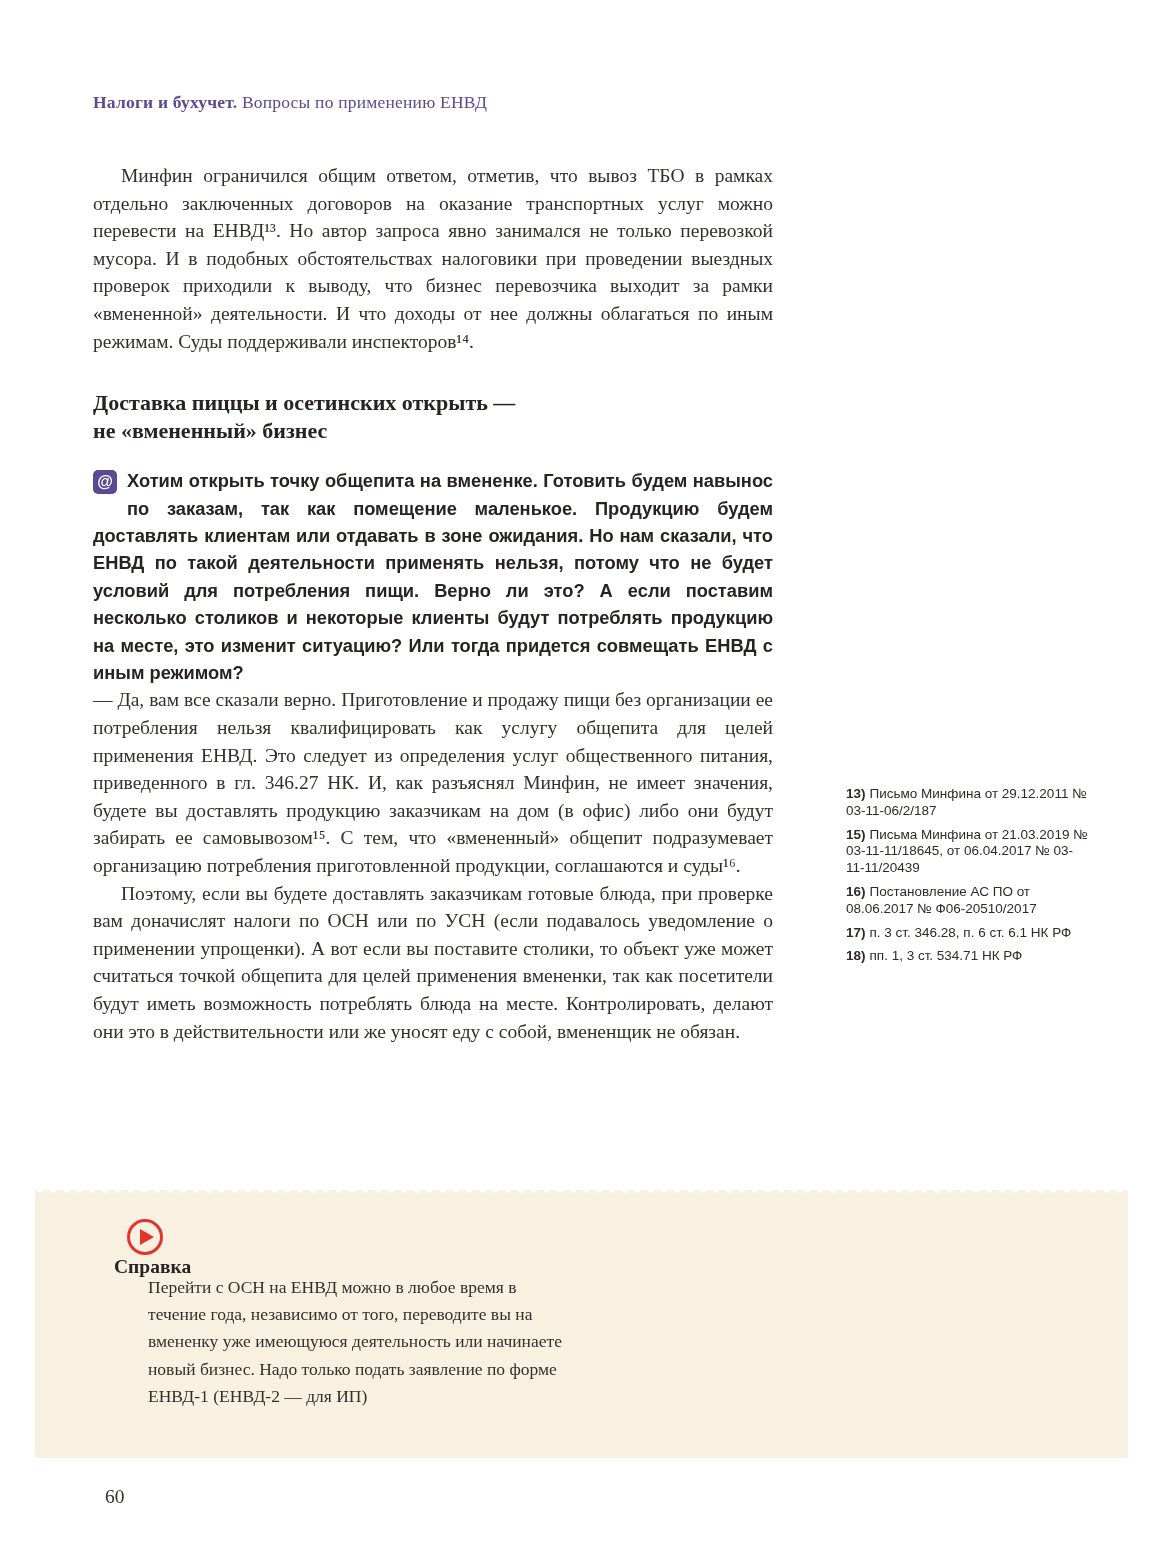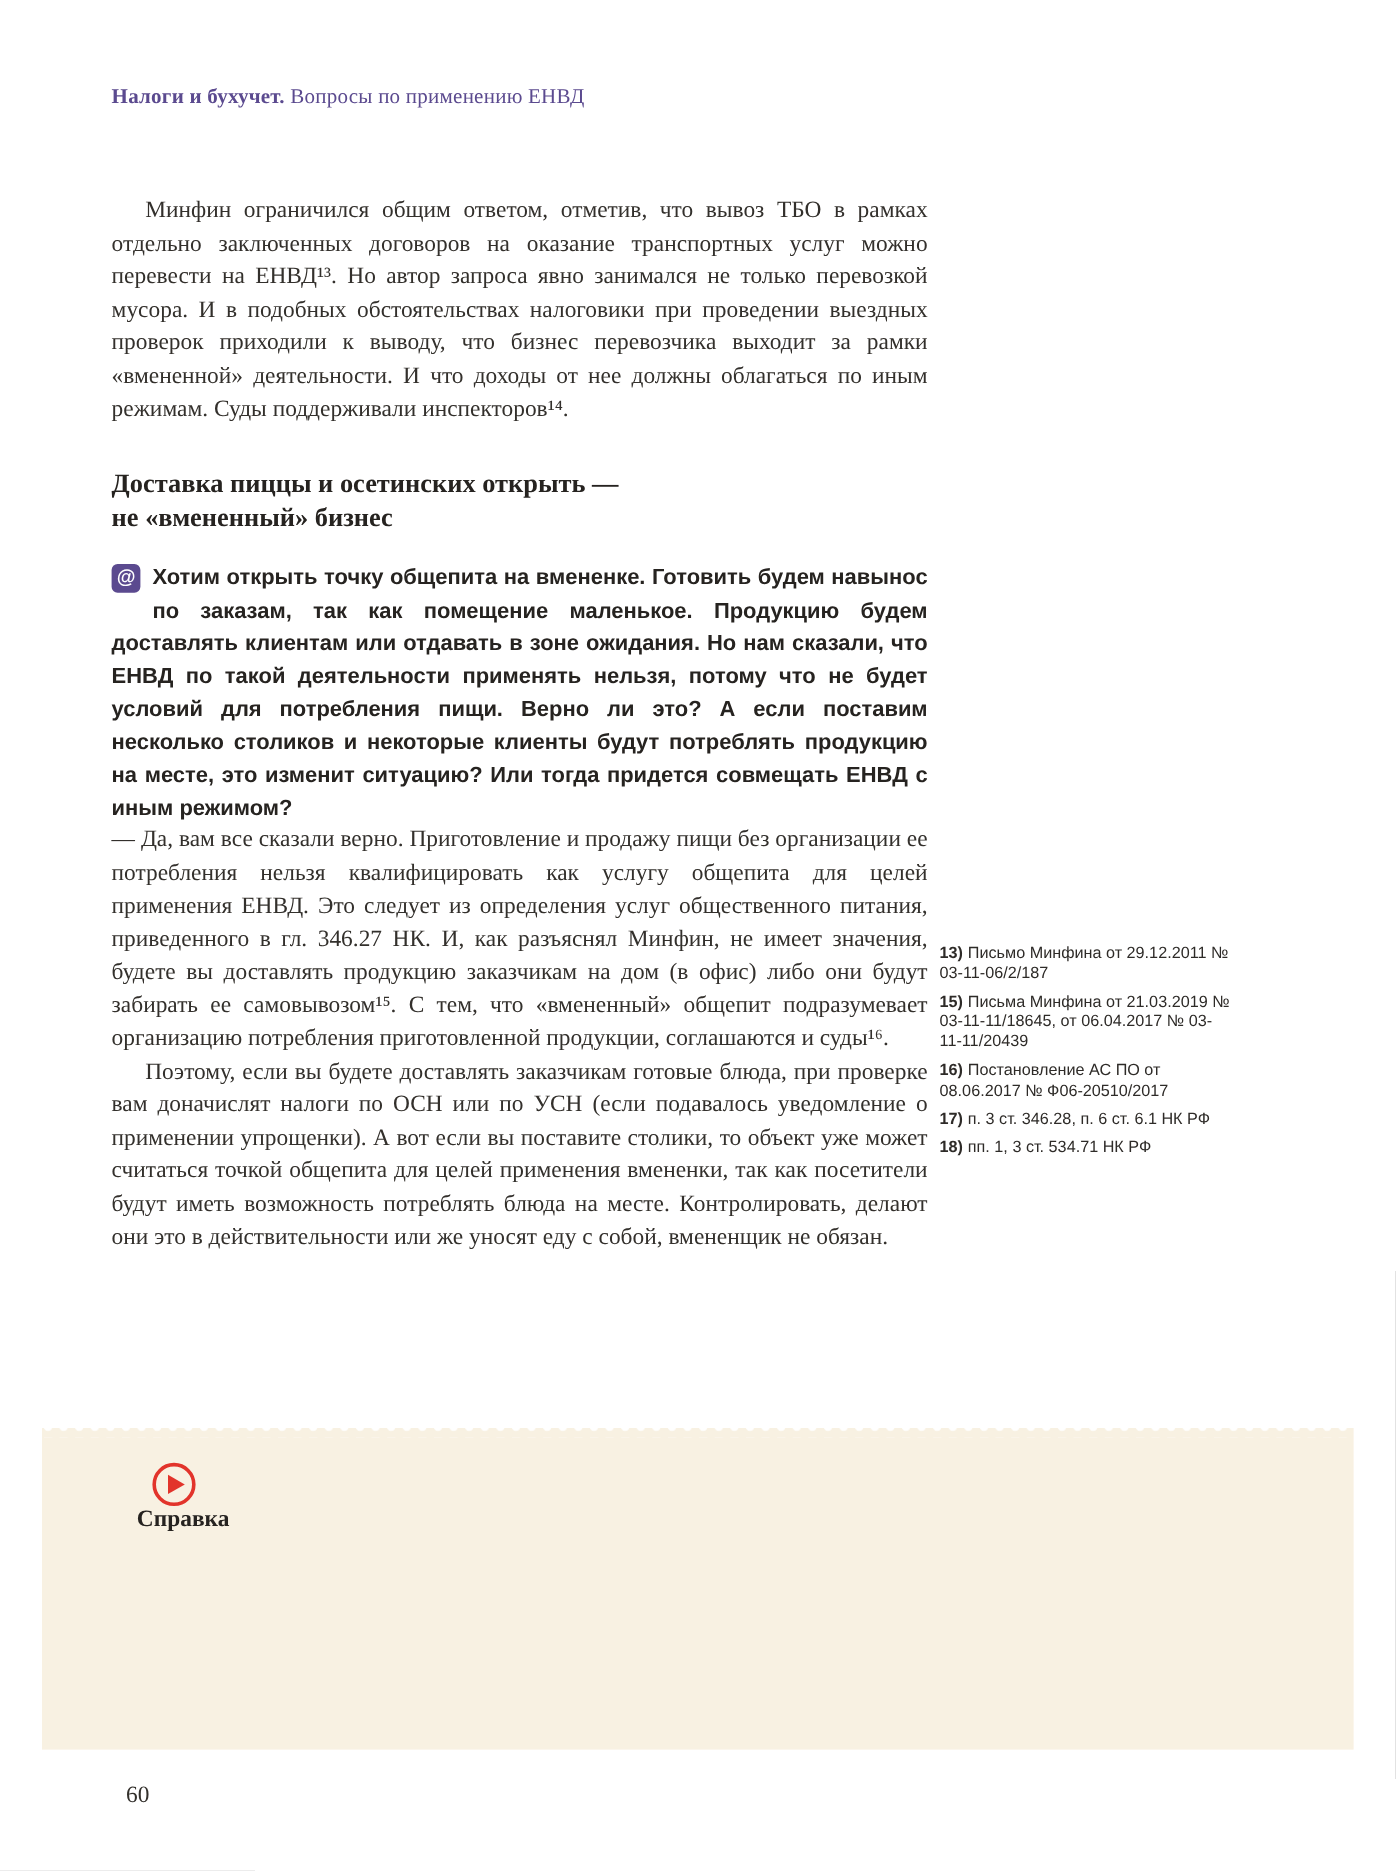--- a/index.html
+++ b/index.html
@@ -25,7 +25,7 @@
   .page-header{
     position: absolute;
     left: 93px;
-    top: 70px;
+    top: 92px;
     font-size: 17.5px;
     color: var(--accent-purple);
     letter-spacing: .2px;

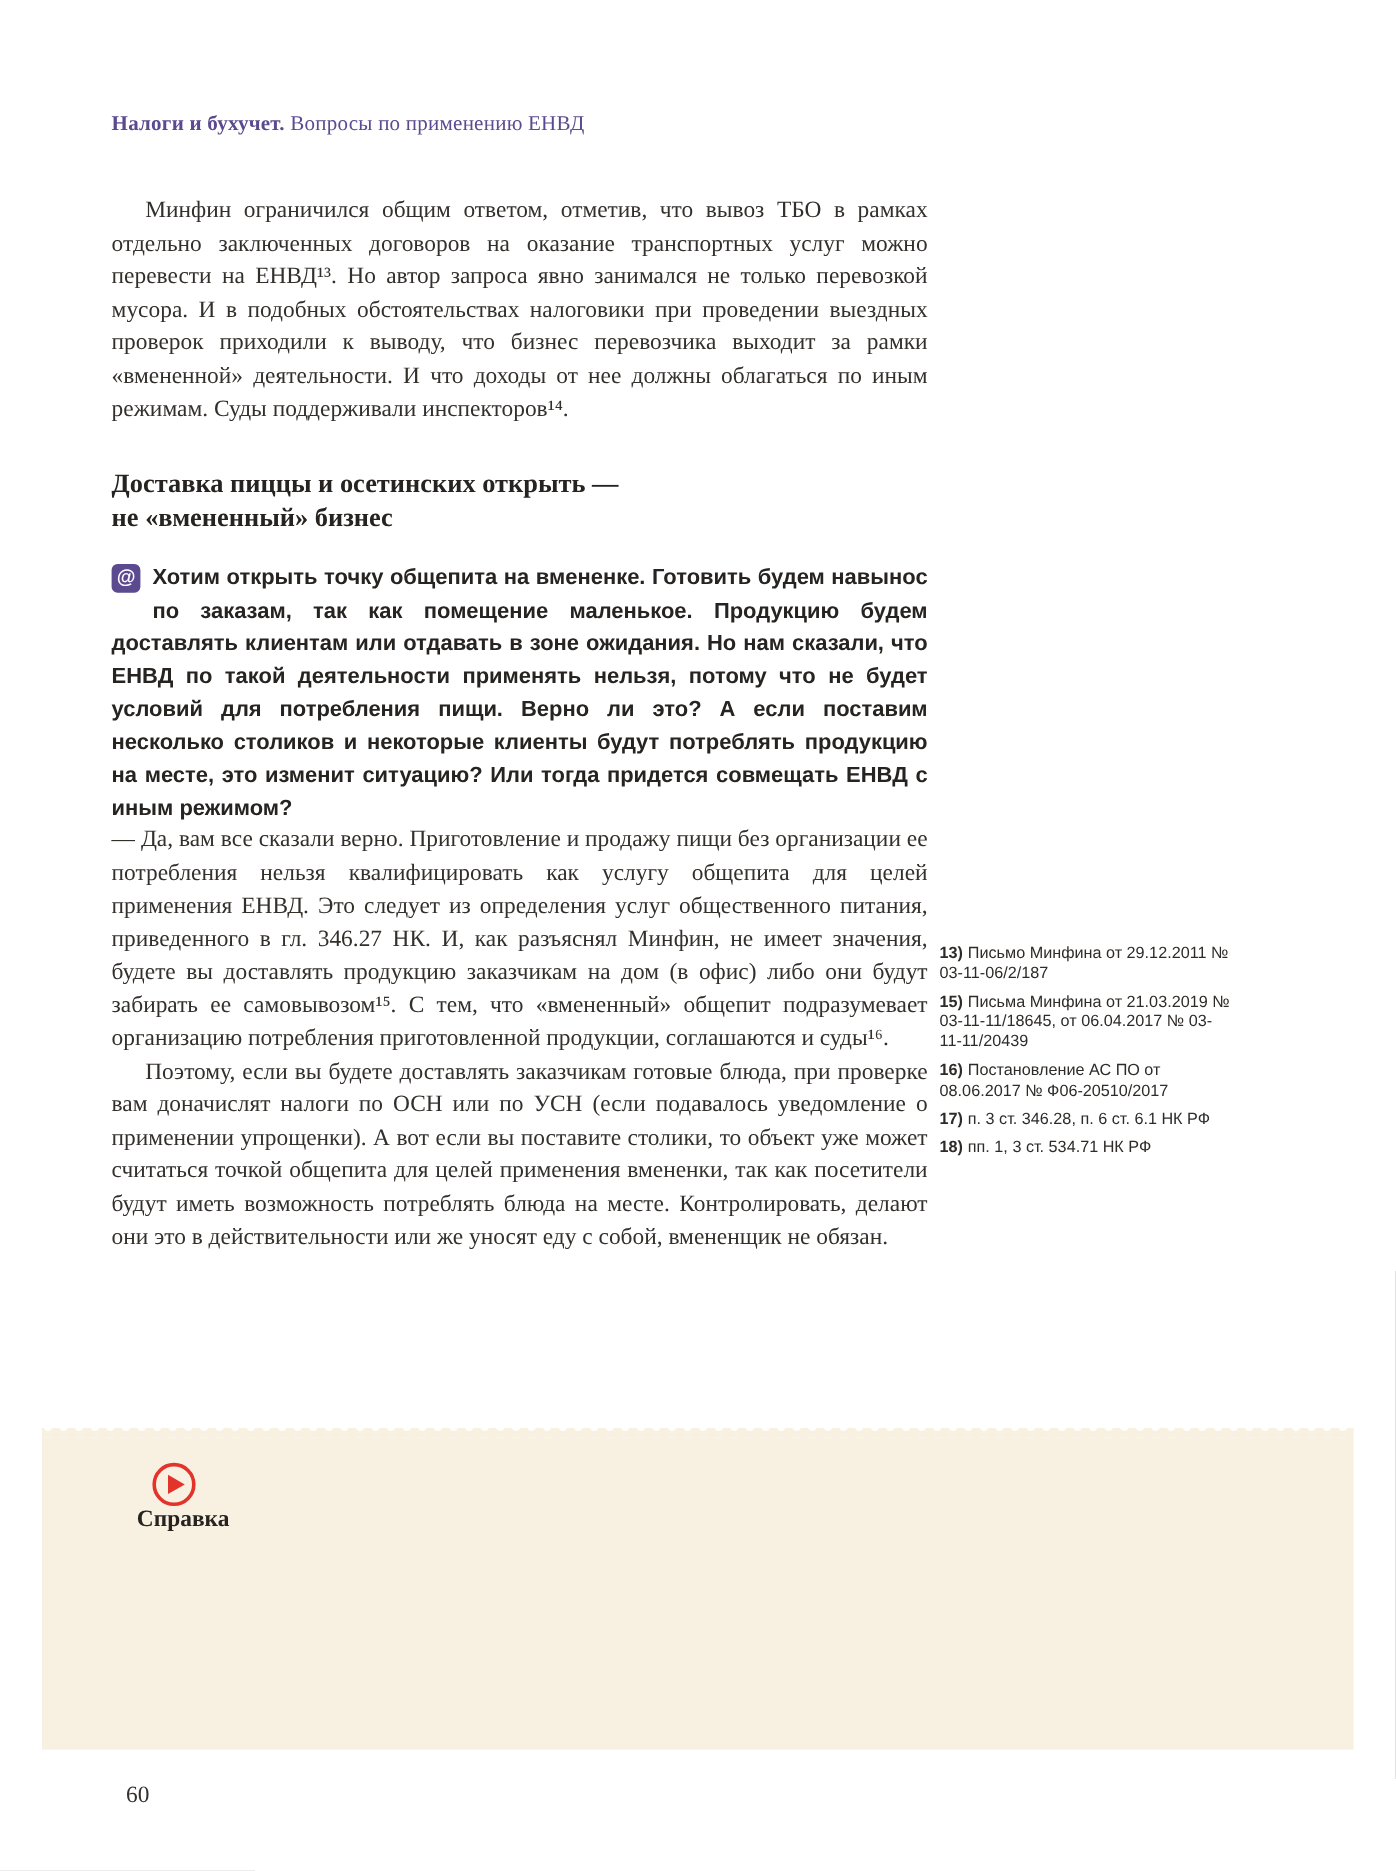--- a/index.html
+++ b/index.html
@@ -87,7 +87,7 @@
   
   .footnotes{
     position: absolute;
-    left: 783px;
+    left: 846px;
     top: 786px;
     width: 244px;
     font-family: "Liberation Sans", sans-serif;

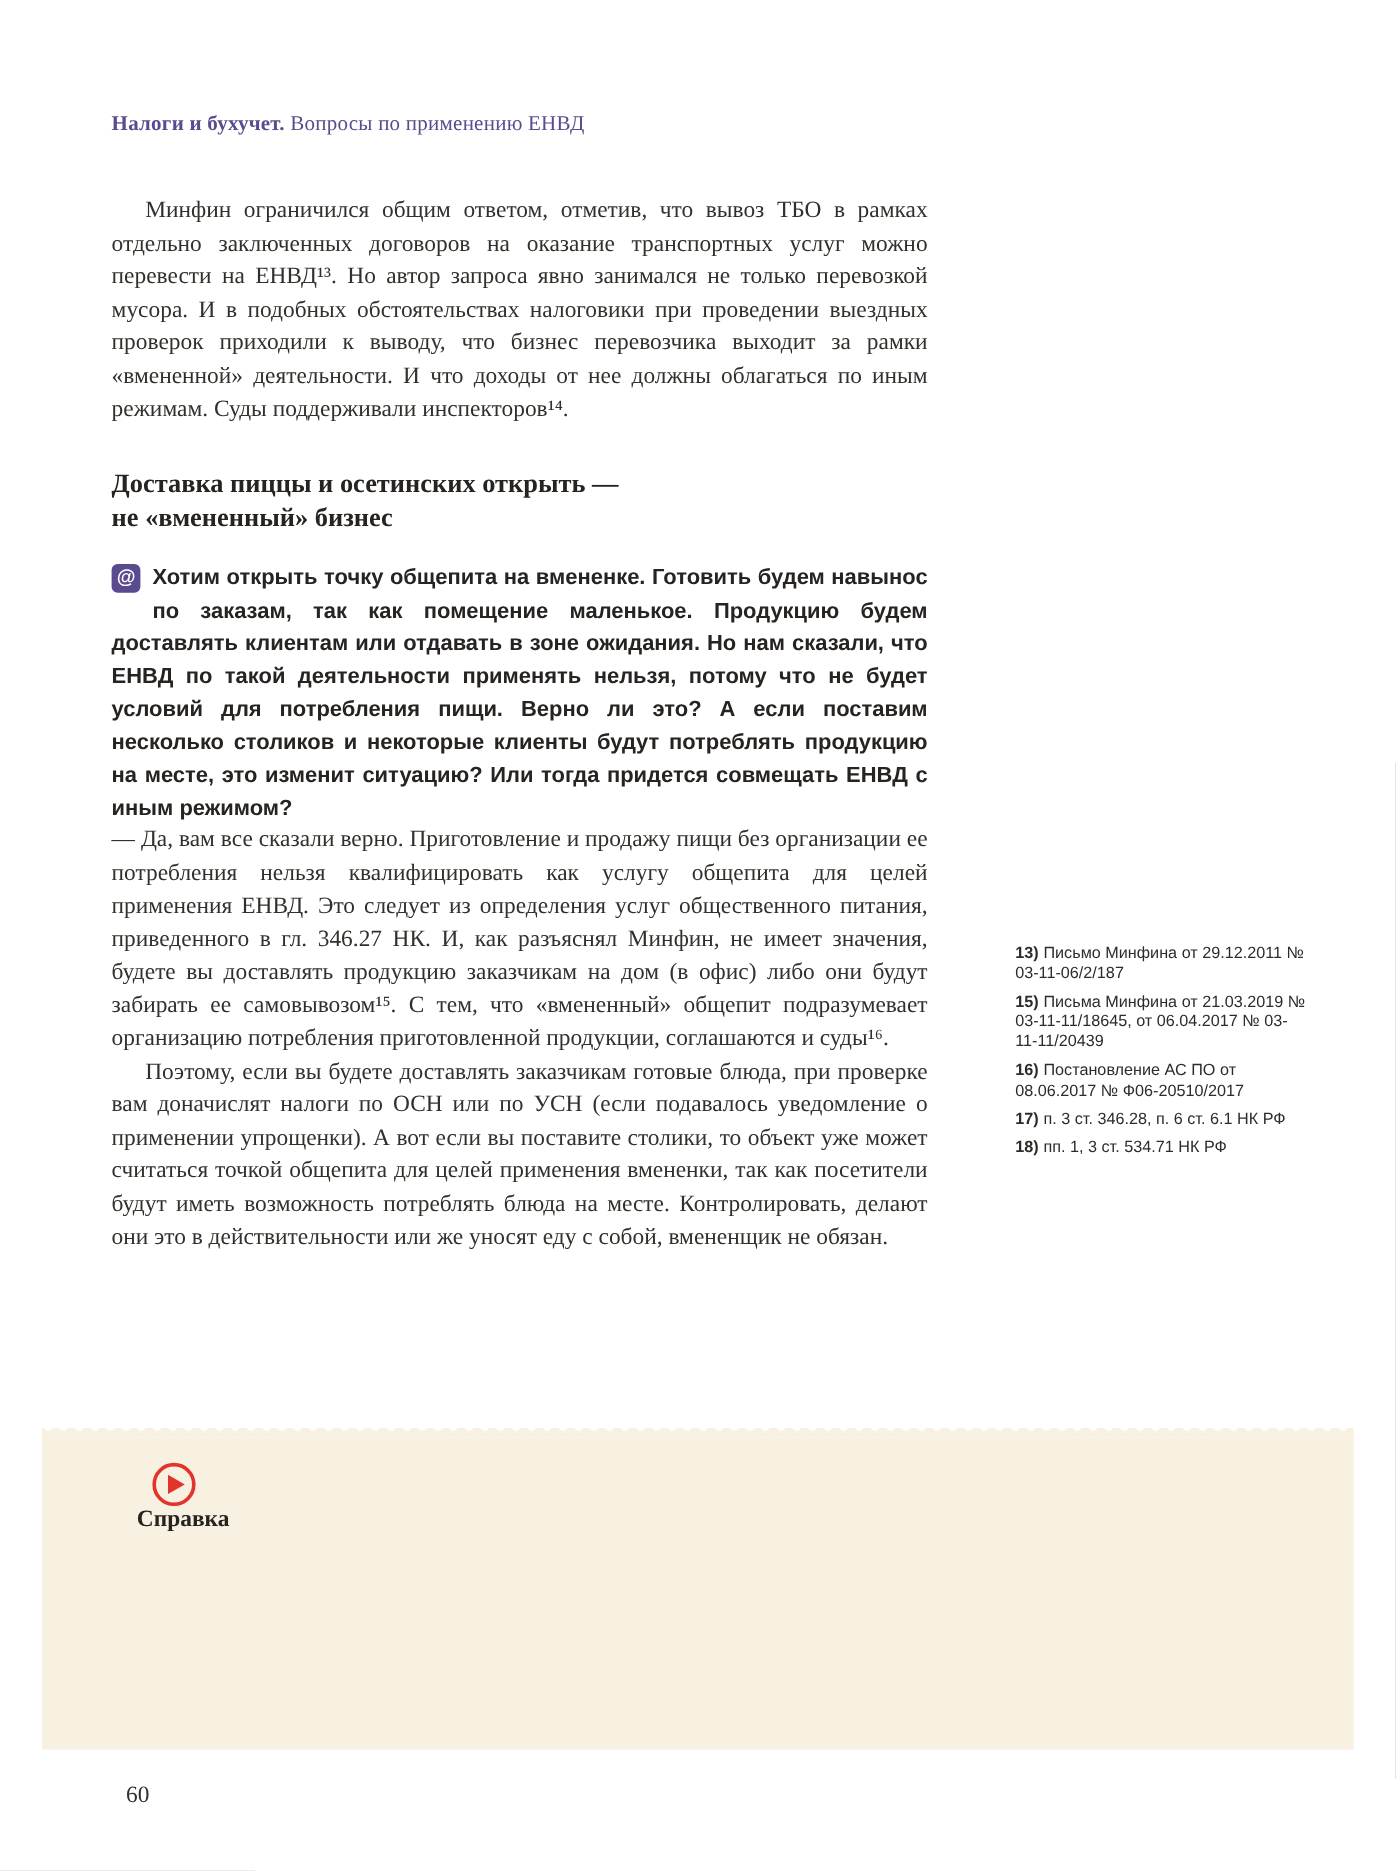--- a/index.html
+++ b/index.html
@@ -211,6 +211,7 @@
       <span class="spravka-title">Справка</span>
     </div>
     <div class="spravka-cols">
+      <p class="spravka-col col1">Перейти с ОСН на ЕНВД можно в любое время в течение года, независимо от того, переводите вы на вмененку уже имеющуюся деятельность или начинаете новый бизнес. Надо только подать заявление по форме ЕНВД-1 (ЕНВД-2 — для ИП)</p>
     </div>
   </div>
 

